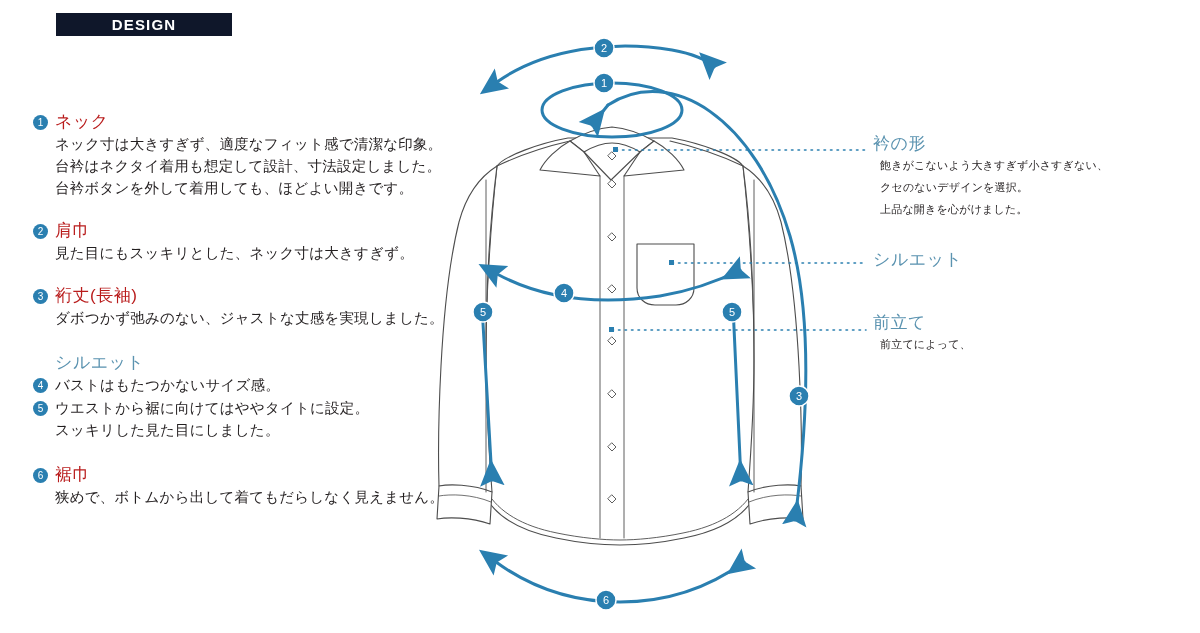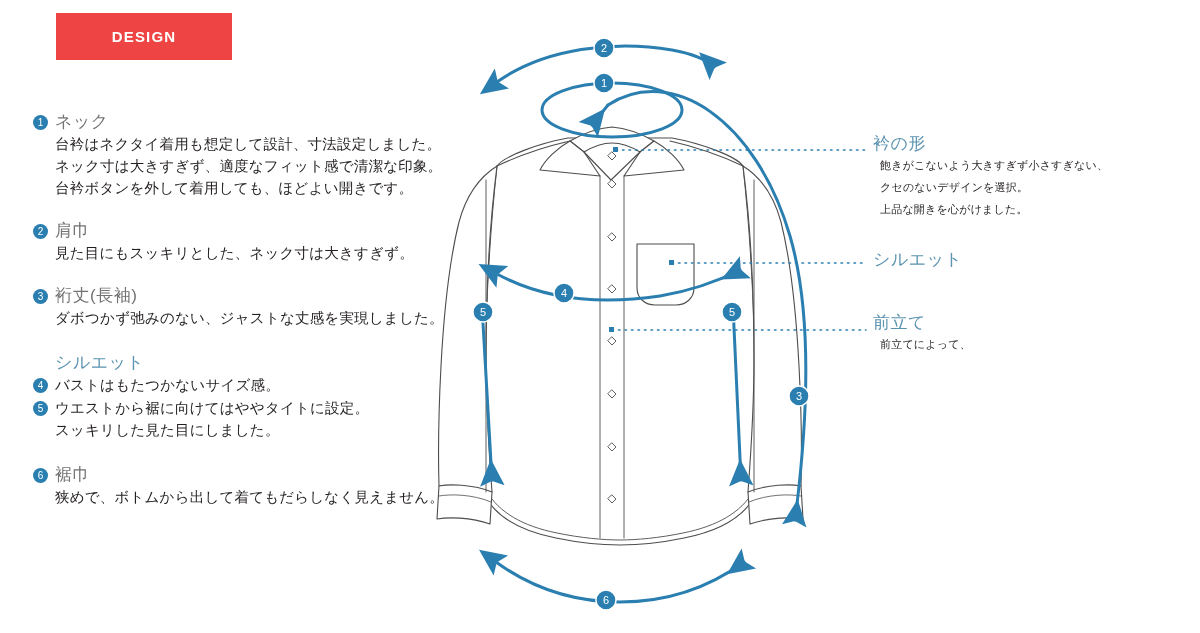--- a/index.html
+++ b/index.html
@@ -25,8 +25,8 @@
     left: 56px;
     top: 13px;
     width: 176px;
-    height: 47px;
-    background: #ef4444;
+    height: 23px;
+    background: #0f172a;
     display: flex;
     align-items: center;
     justify-content: center;

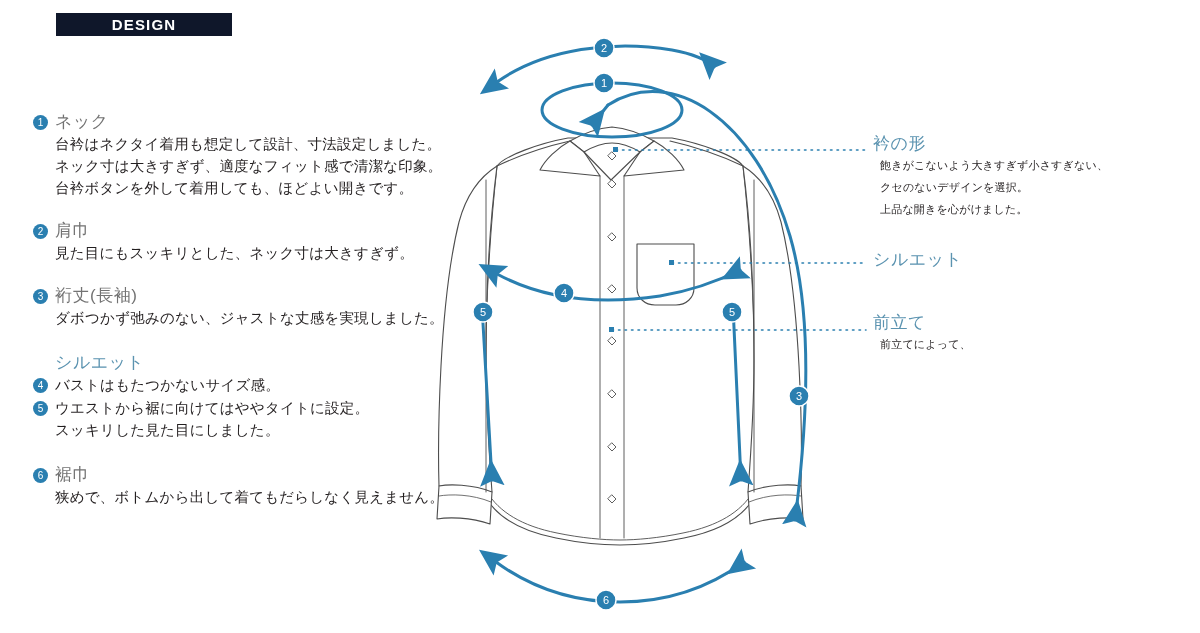--- a/index.html
+++ b/index.html
@@ -65,7 +65,7 @@
     margin-right: 7px;
   }
   .entry-title {
-    color: #737373;
+    color: #b91c1c;
     font-size: 17px;
     line-height: 20px;
     letter-spacing: 0.5px;

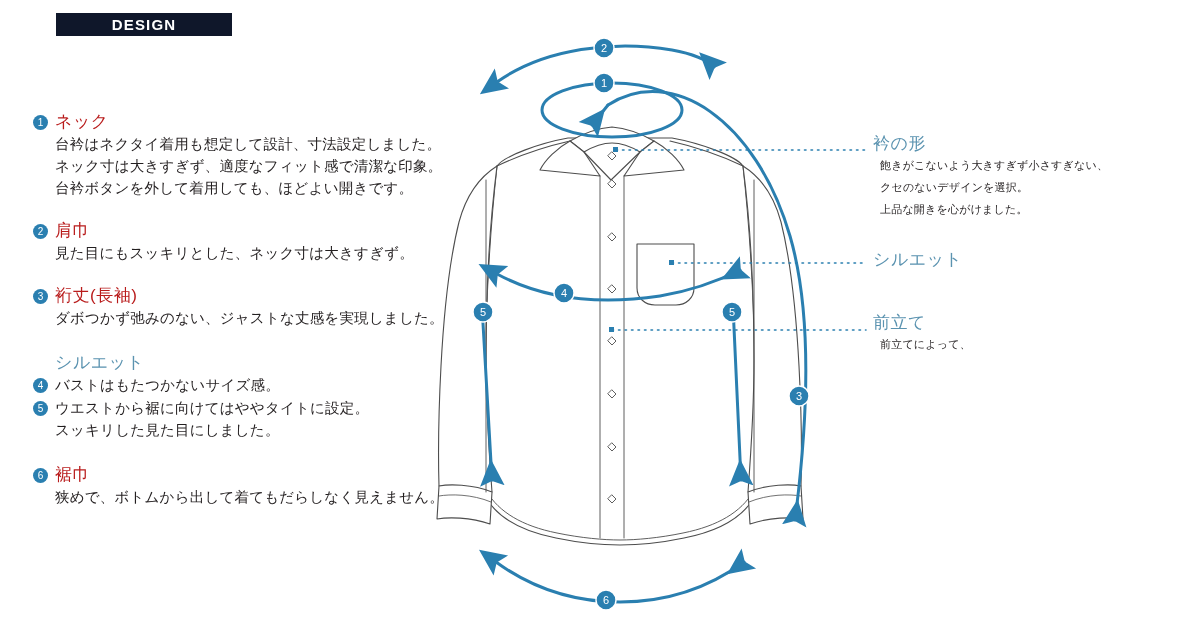--- a/index.html
+++ b/index.html
@@ -295,8 +295,8 @@
         <span class="entry-title">ネック</span>
       </div>
       <div class="entry-body">
+        <div>ネック寸は大きすぎず、適度なフィット感で清潔な印象。</div>
         <div>台衿はネクタイ着用も想定して設計、寸法設定しました。</div>
-        <div>ネック寸は大きすぎず、適度なフィット感で清潔な印象。</div>
         <div>台衿ボタンを外して着用しても、ほどよい開きです。</div>
       </div>
     </div>

